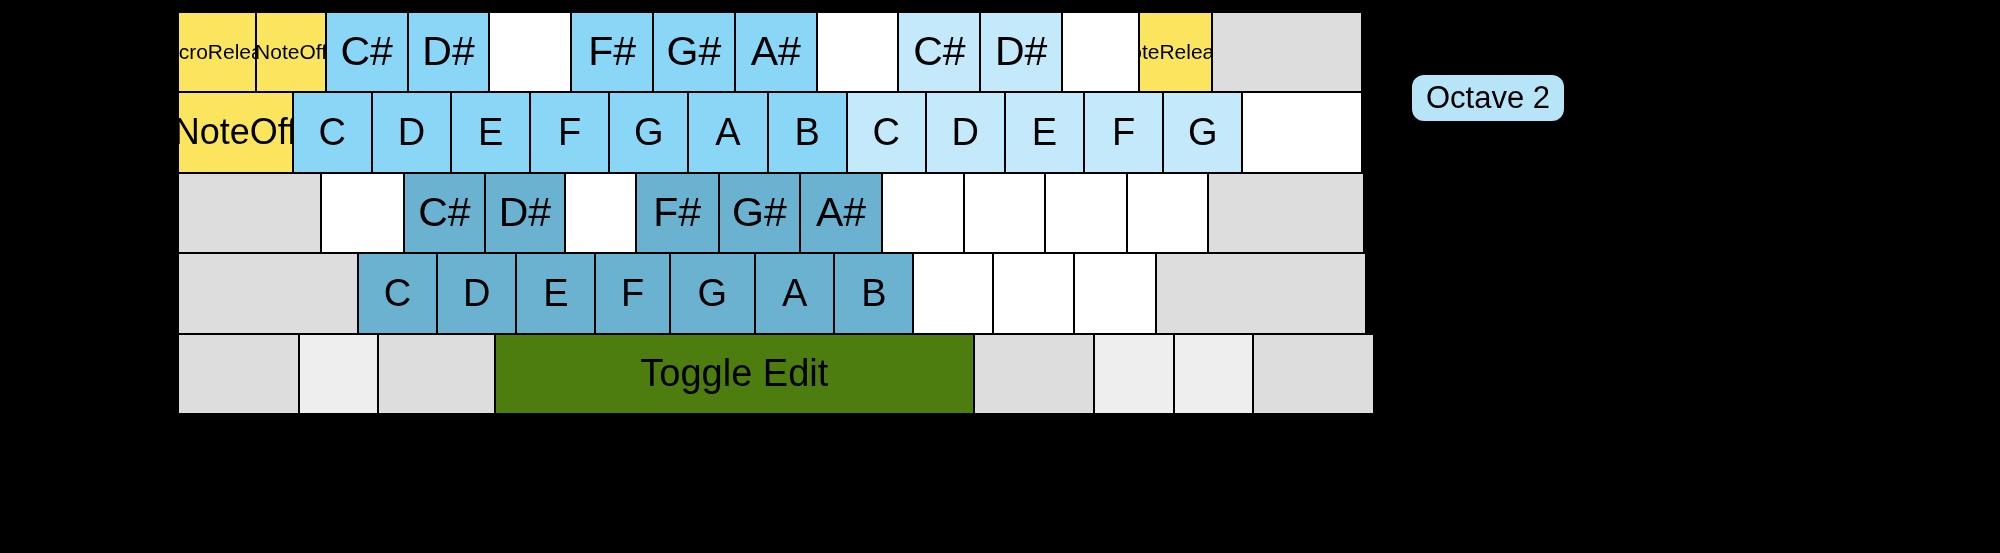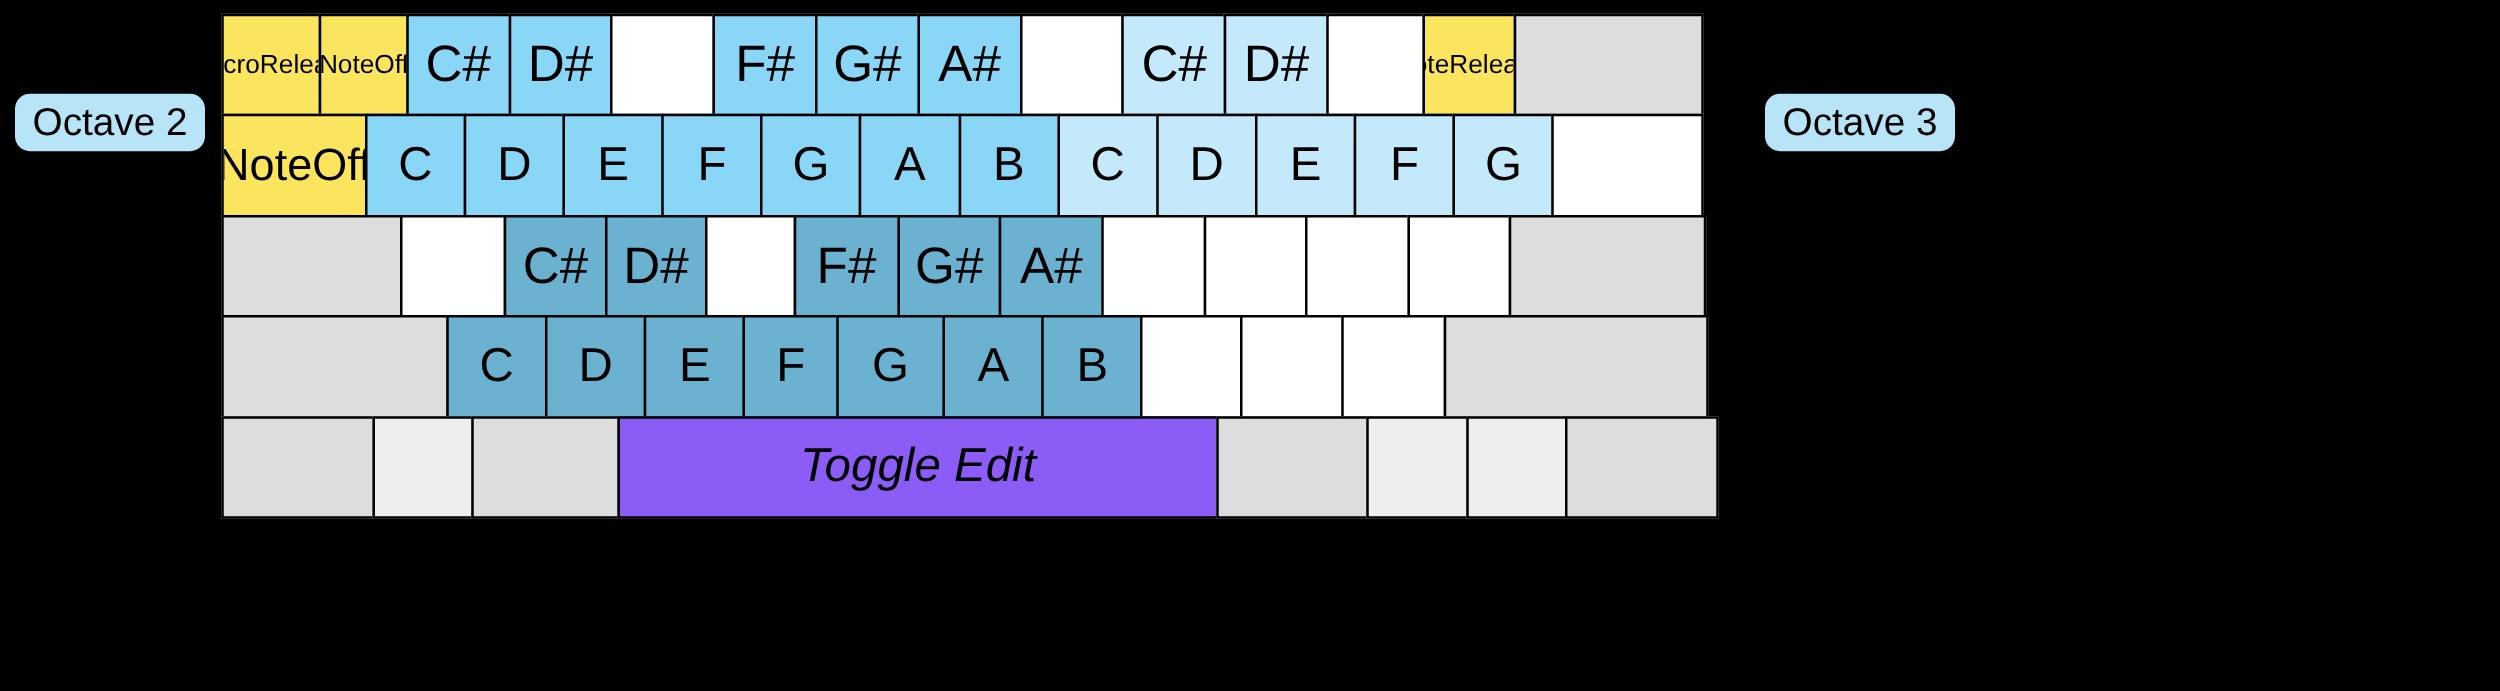--- a/index.html
+++ b/index.html
@@ -49,7 +49,6 @@
 
 <div class="stage">
 
-  <div class="pill" id="oct2-pill">Octave 2</div>
 
 
   <div class="pill" id="oct3-pill">Octave 3</div>

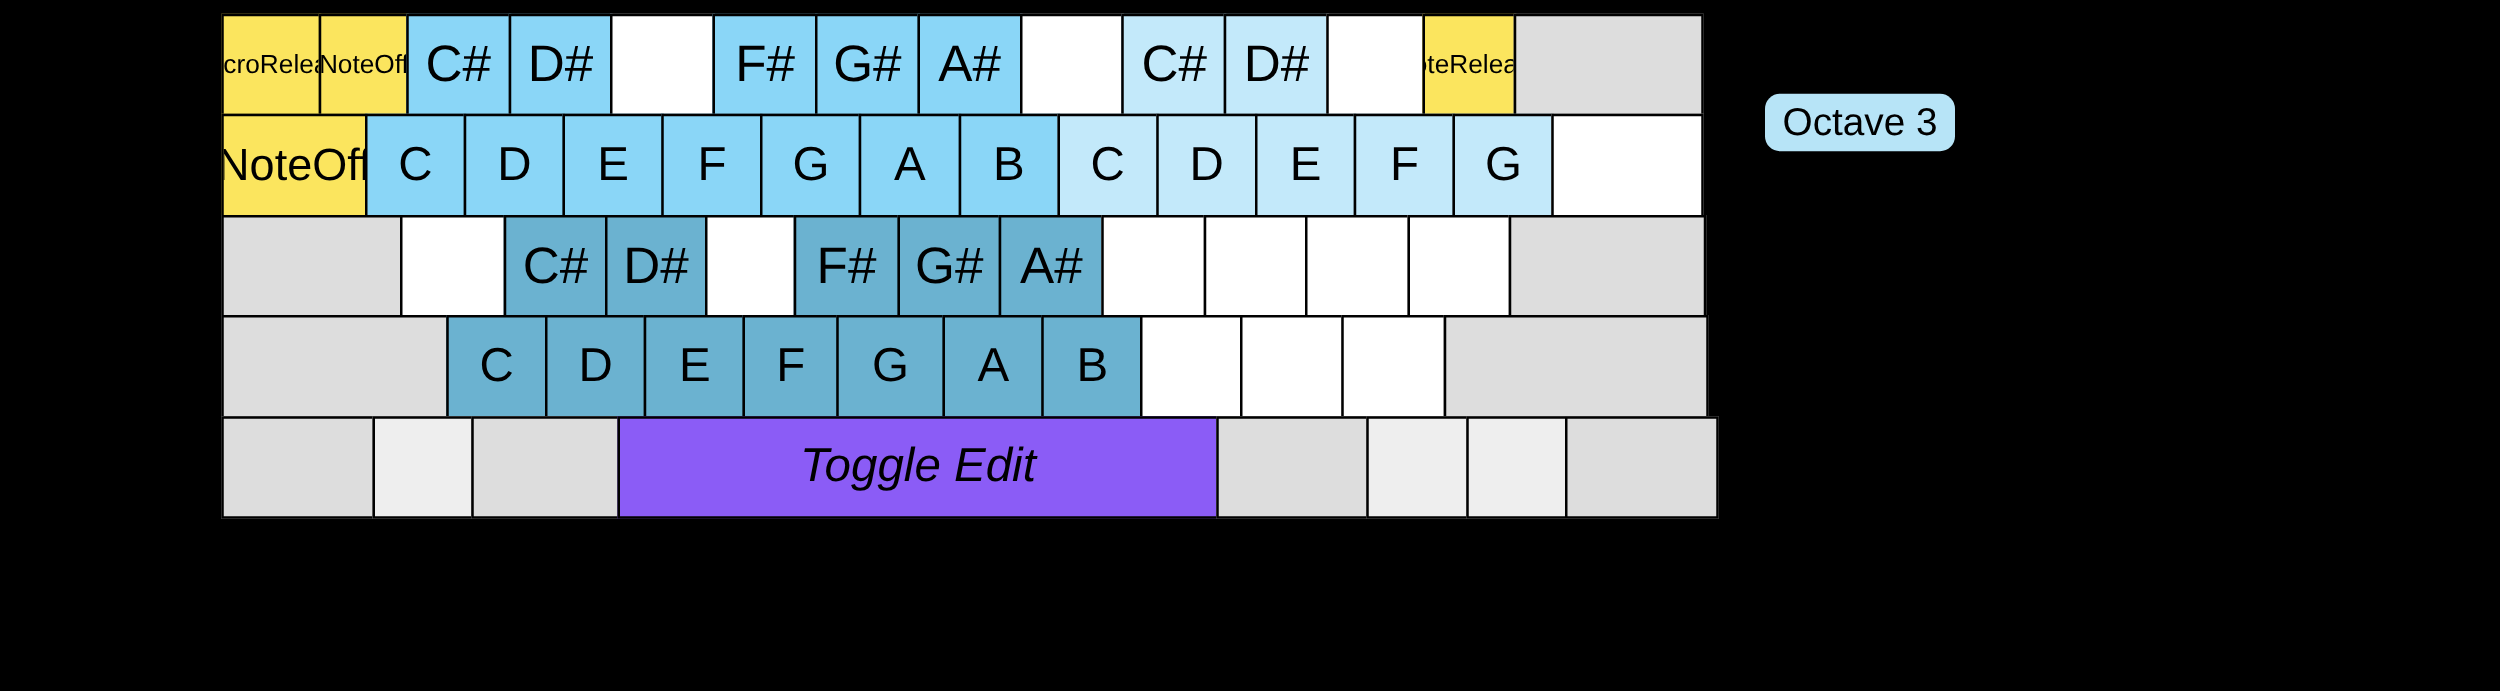--- a/index.html
+++ b/index.html
@@ -51,7 +51,7 @@
 
 
 
-  <div class="pill" id="oct3-pill">Octave 3</div>
+  <div class="pill" id="oct3-pill">Octave 2</div>
 
   <div class="keyboard" id="keyboard">
       <div class="krow">

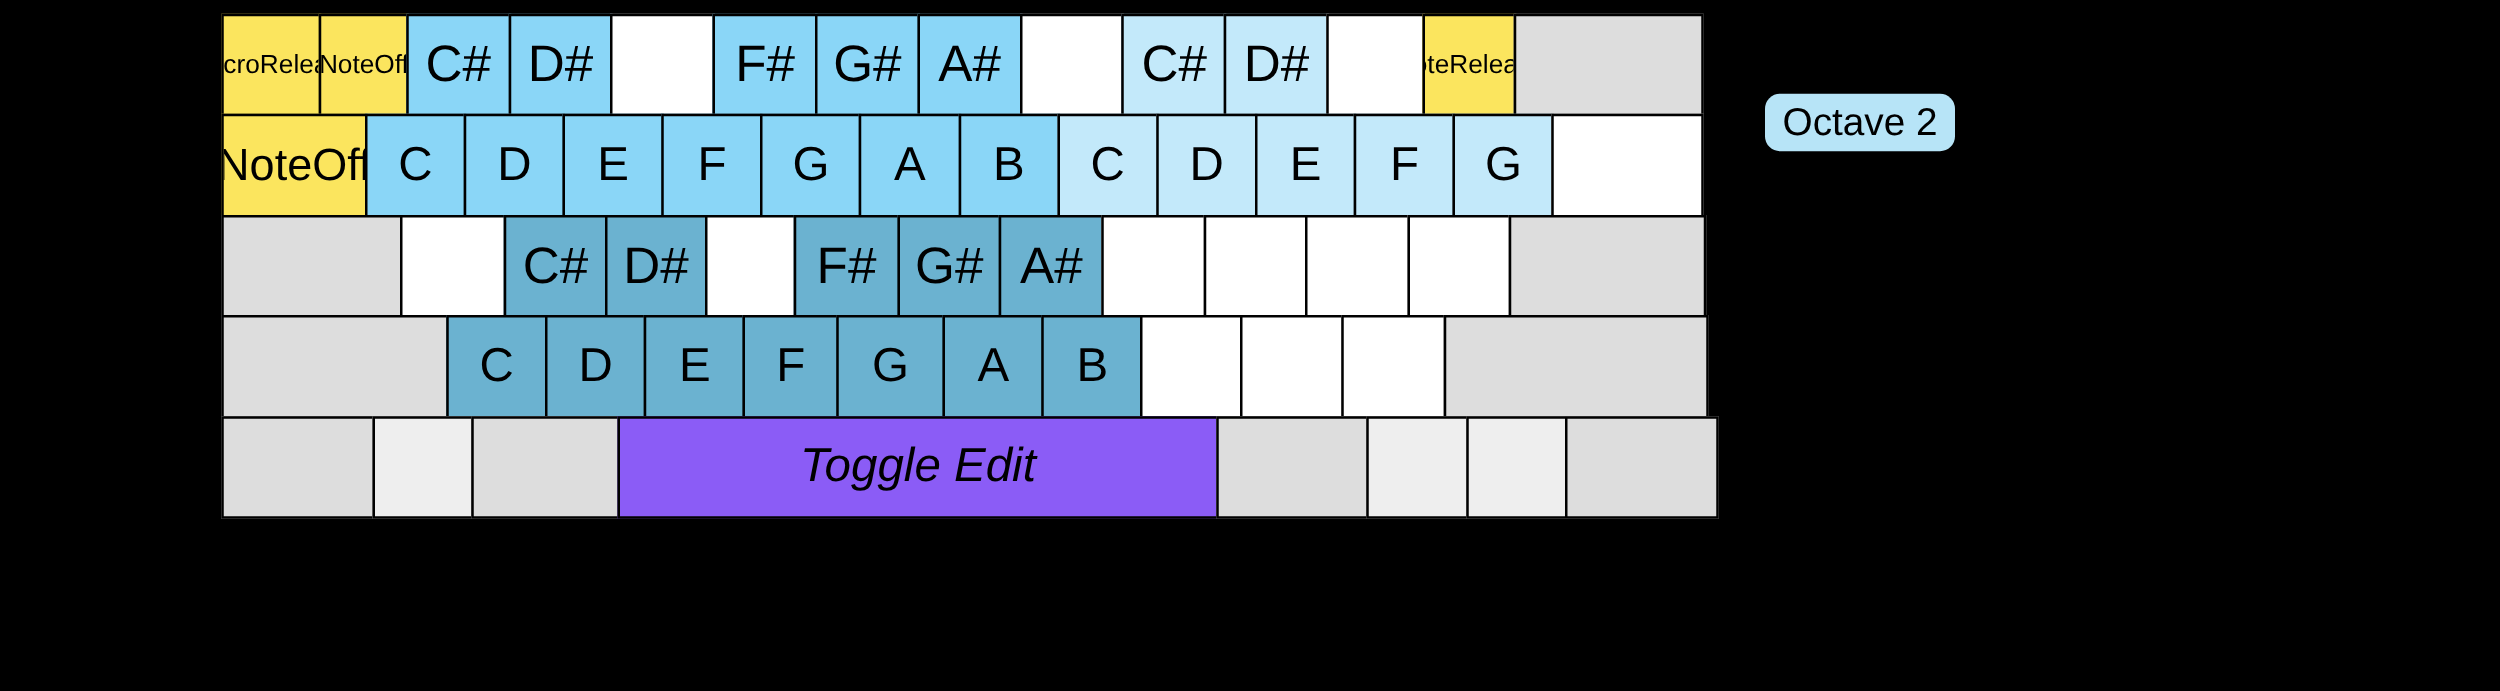--- a/index.html
+++ b/index.html
@@ -28,7 +28,7 @@
   .c-blue   {background:#8ad6f7;}
   .c-lblue  {background:#c3e9fa;}
   .c-dblue  {background:#6bb2d0;}
-  .c-pink   {background:#8b5cf6;font-style:italic;}
+  .c-pink   {background:#4d7c0f;}
 
   
   .lg {font-size:41px;}

